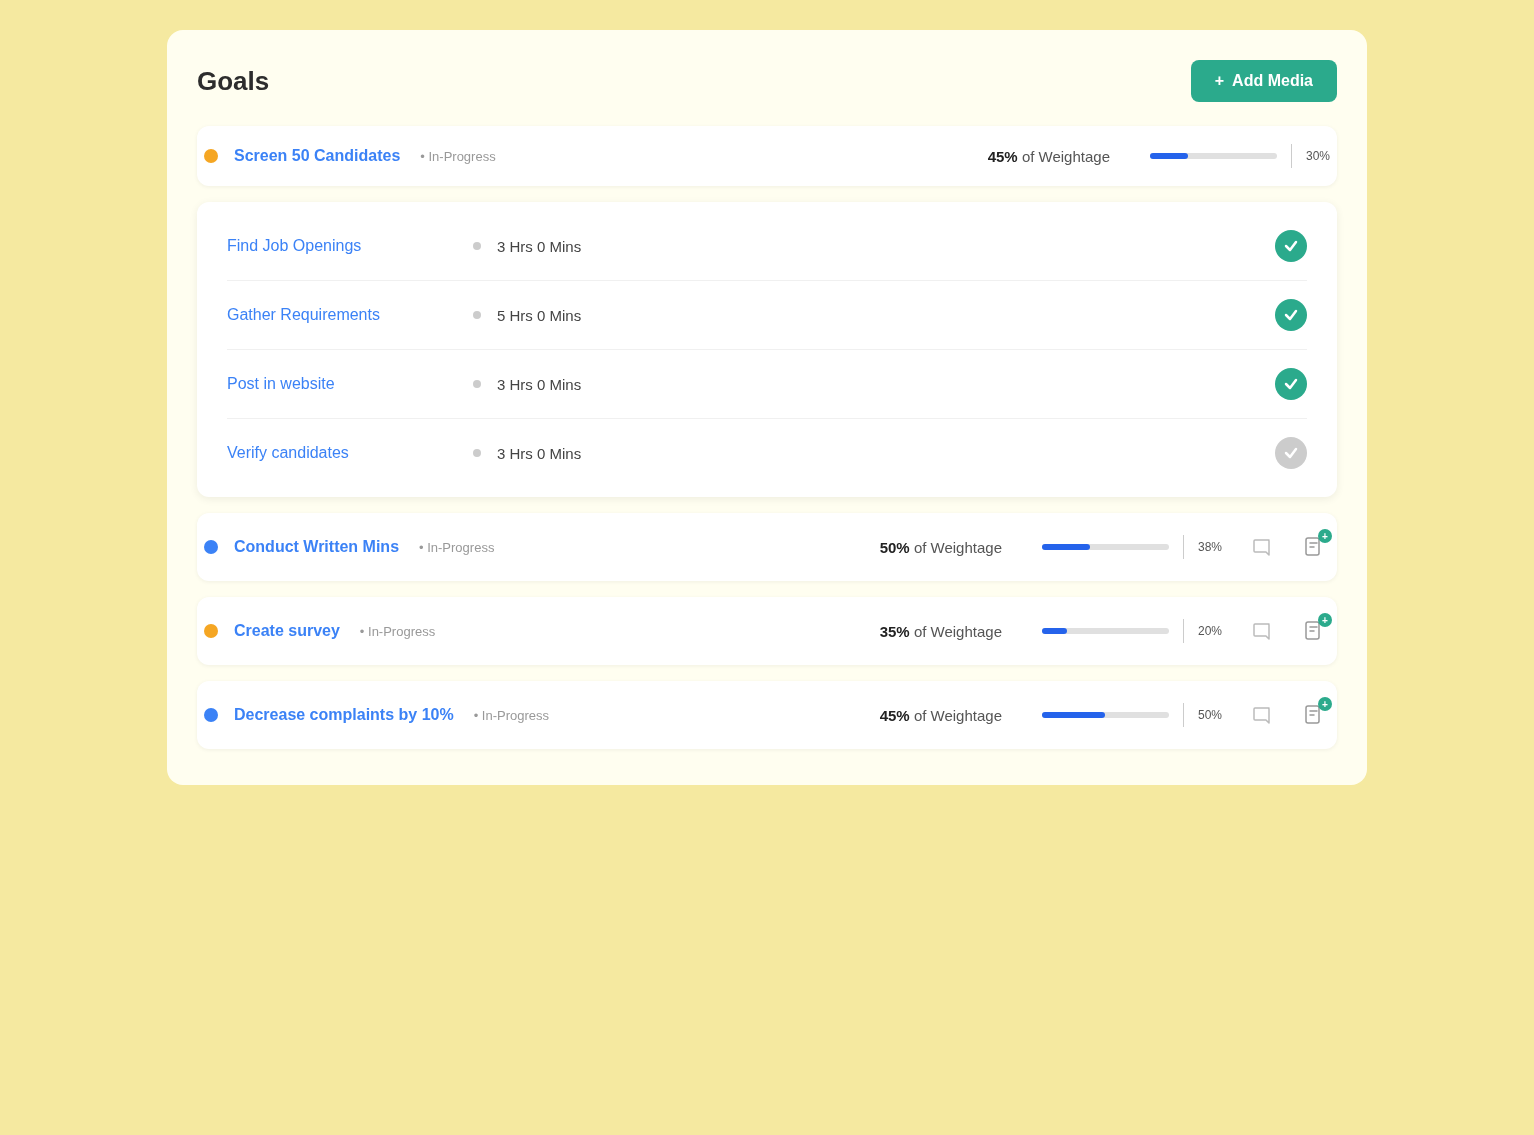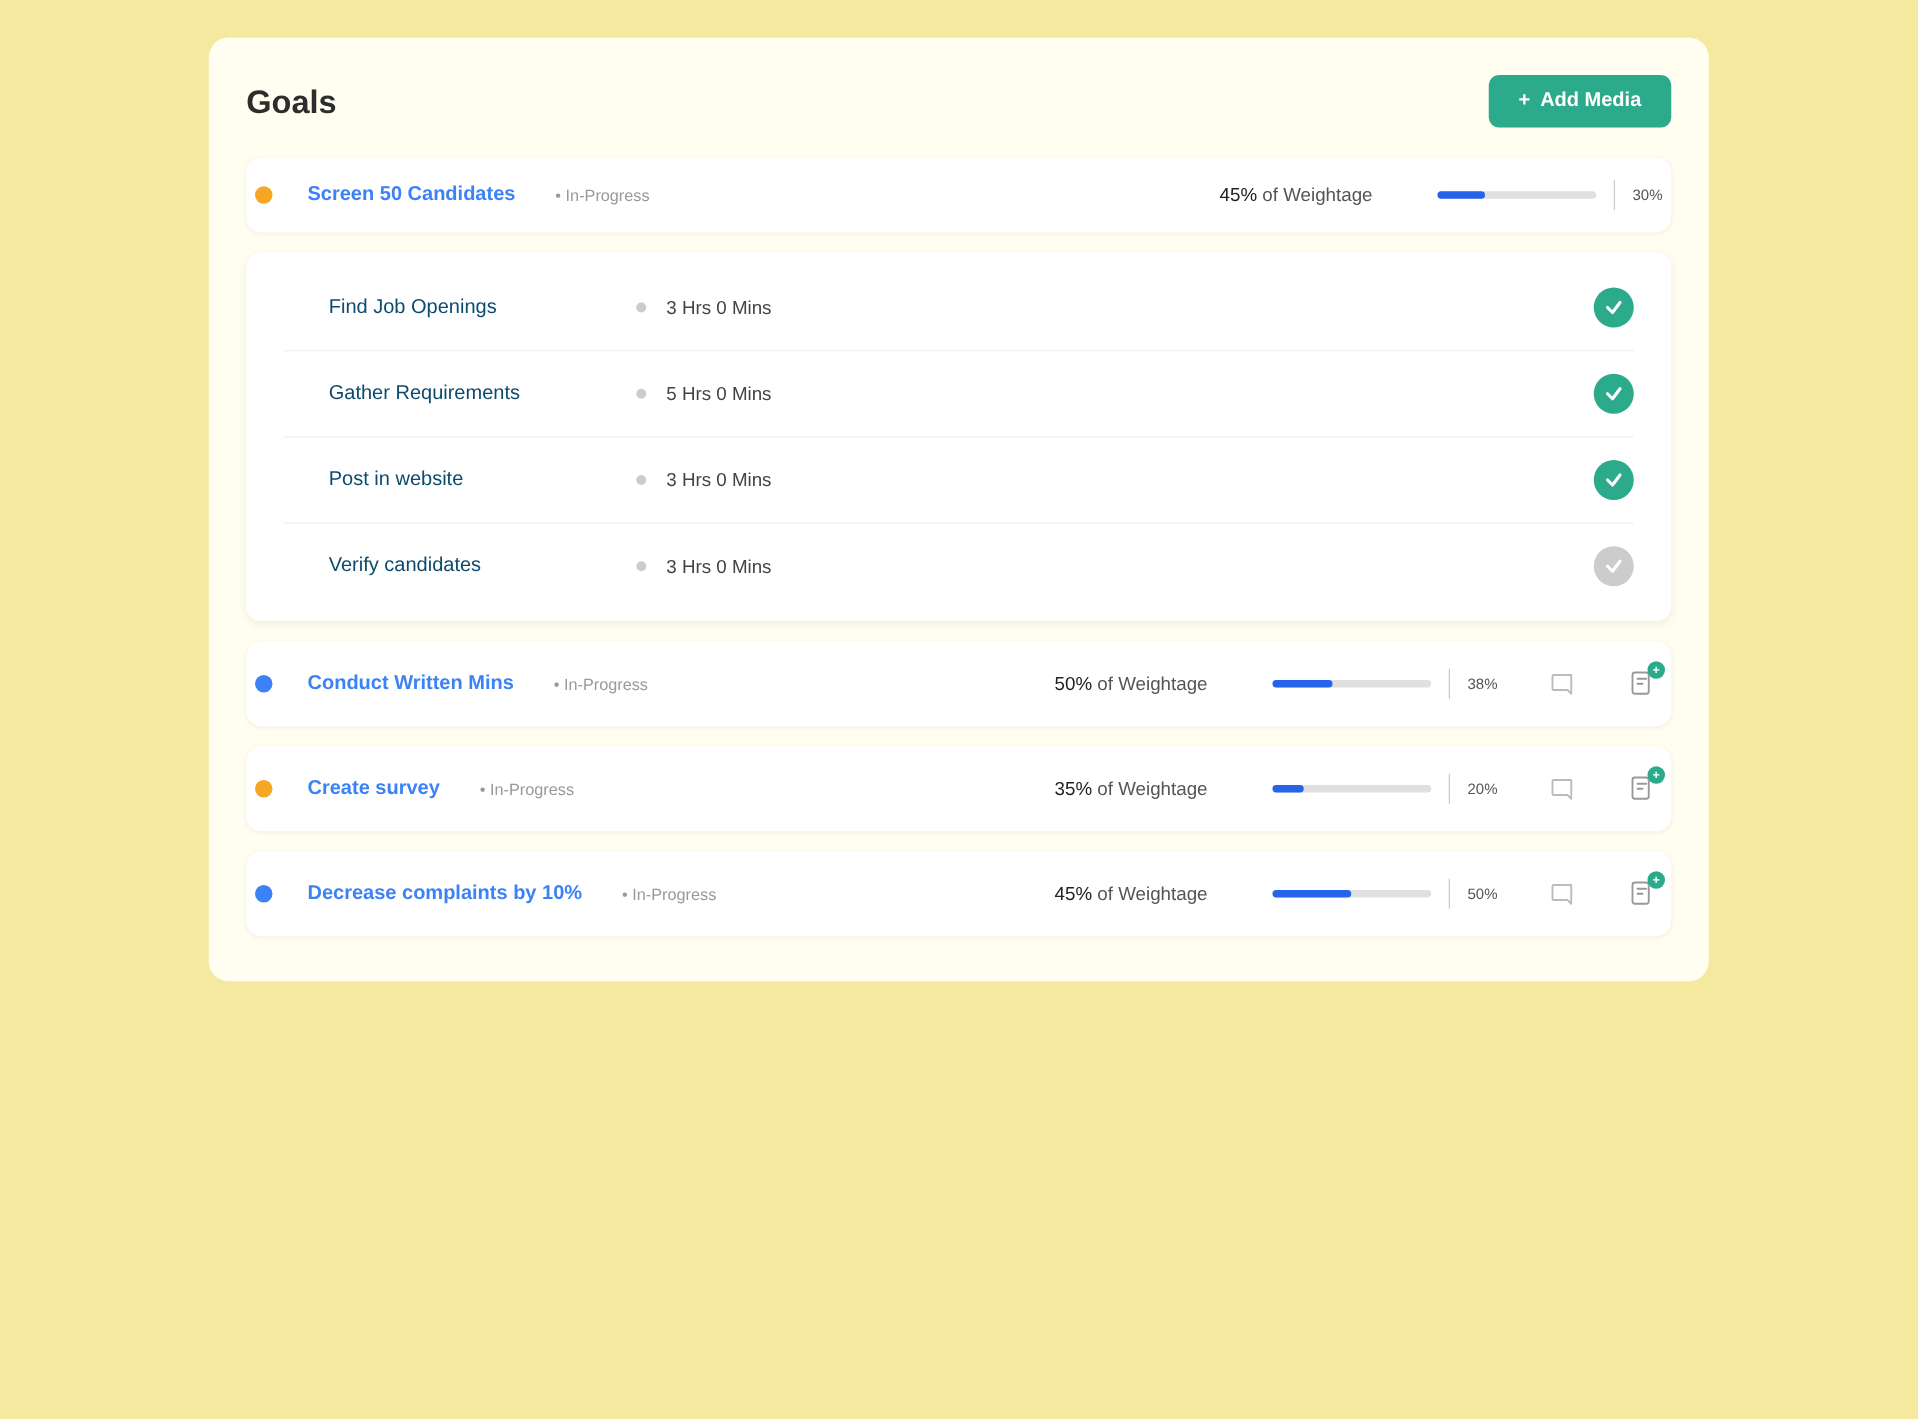--- a/index.html
+++ b/index.html
@@ -53,7 +53,7 @@
       display: flex;
       align-items: center;
       padding: 18px 7px;
-      gap: 28px;
+      gap: 16px;
     }
     .goal-dot {
       width: 14px;

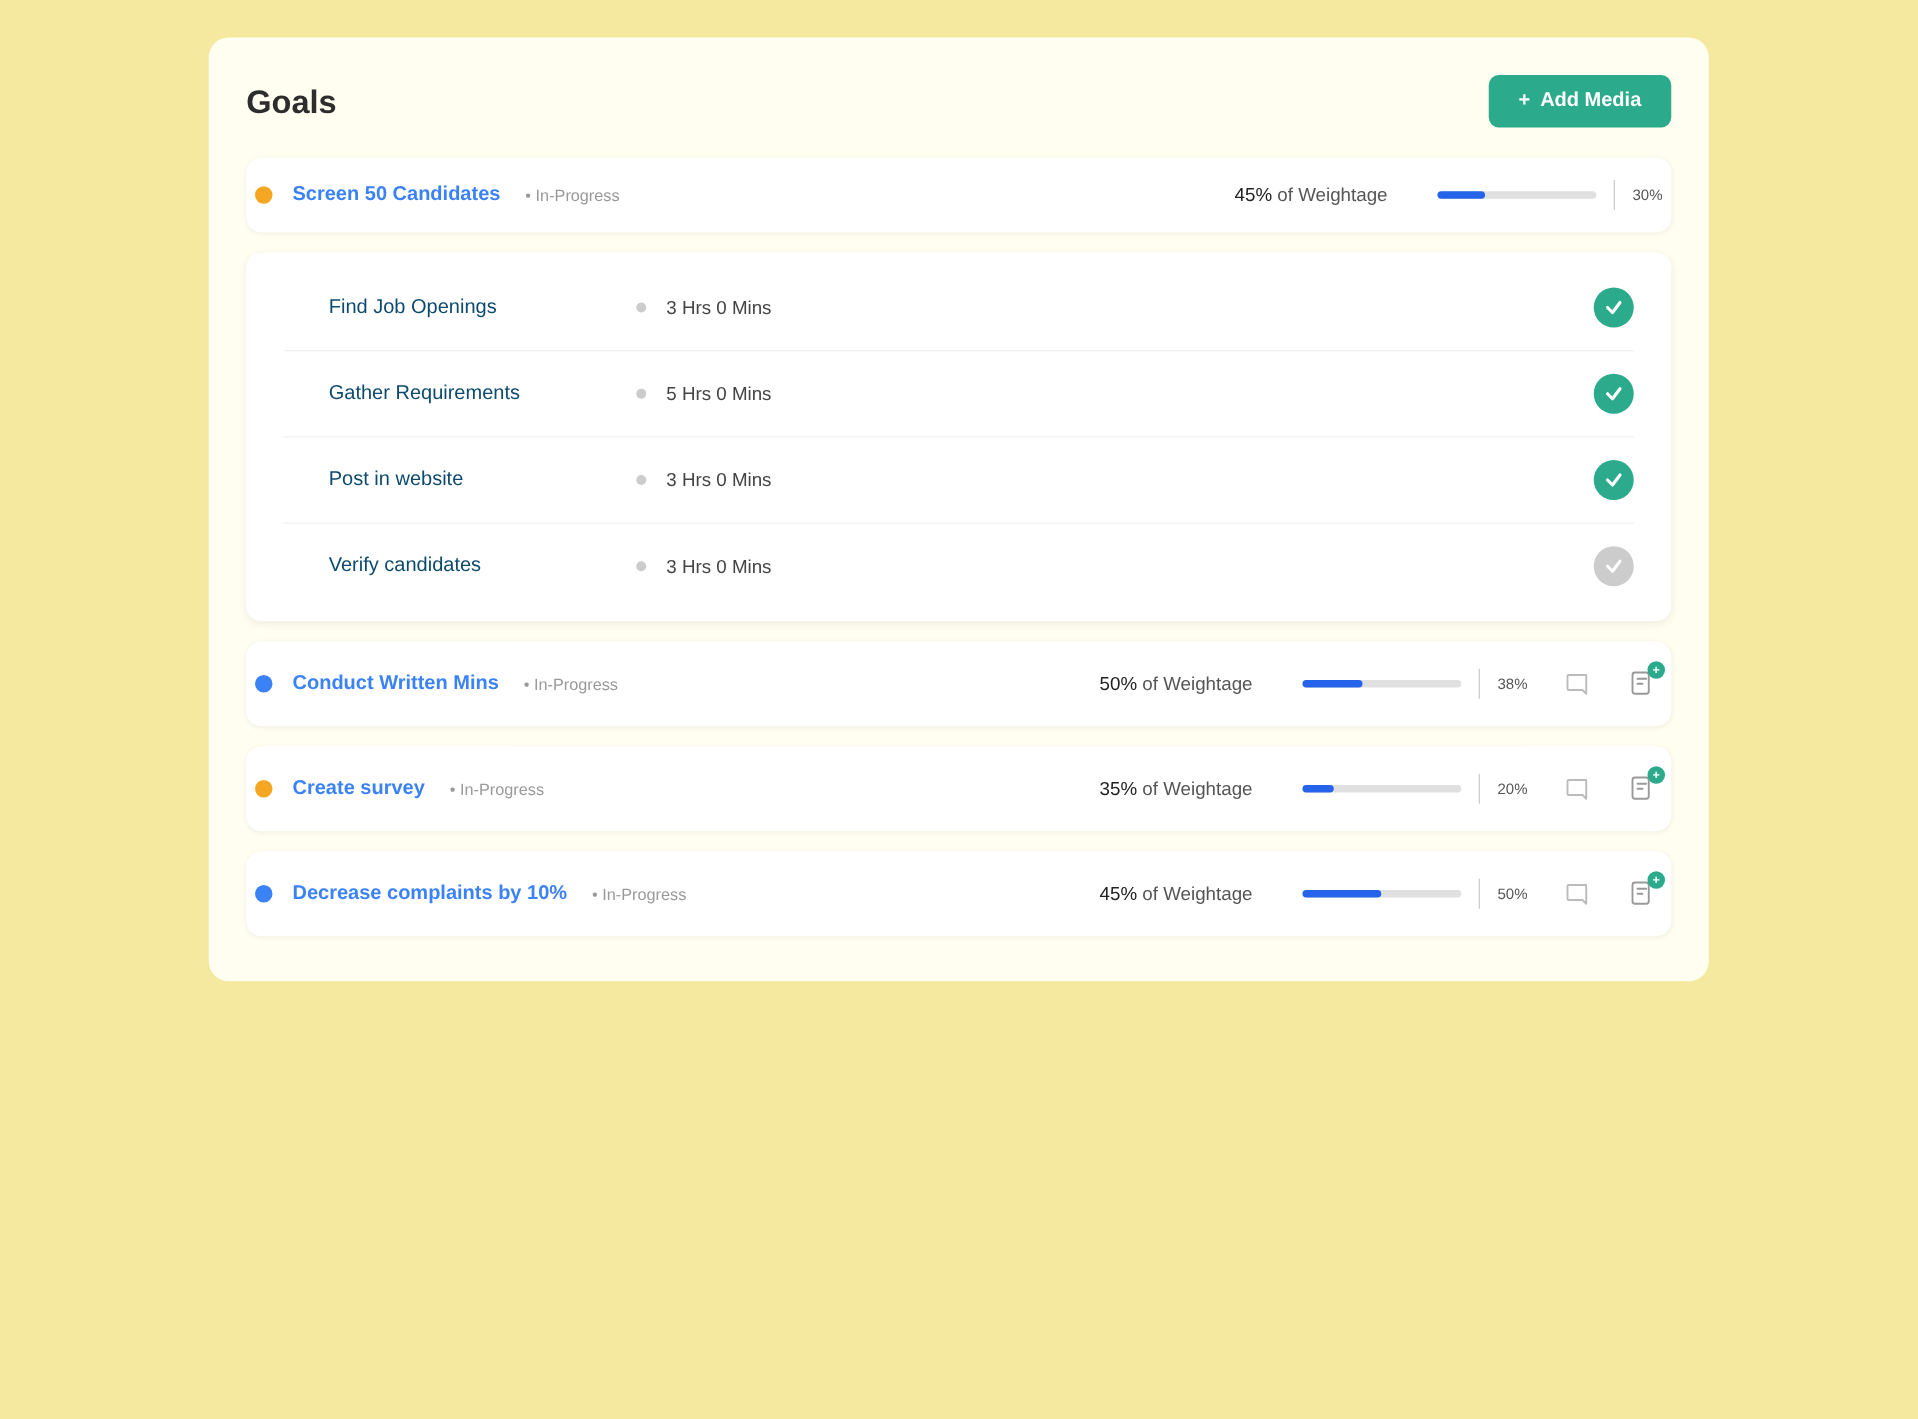--- a/index.html
+++ b/index.html
@@ -86,7 +86,7 @@
     }
     .goal-weightage strong {
       color: #222;
-      font-weight: 400;
+      font-weight: 700;
     }
 
     .progress-container {

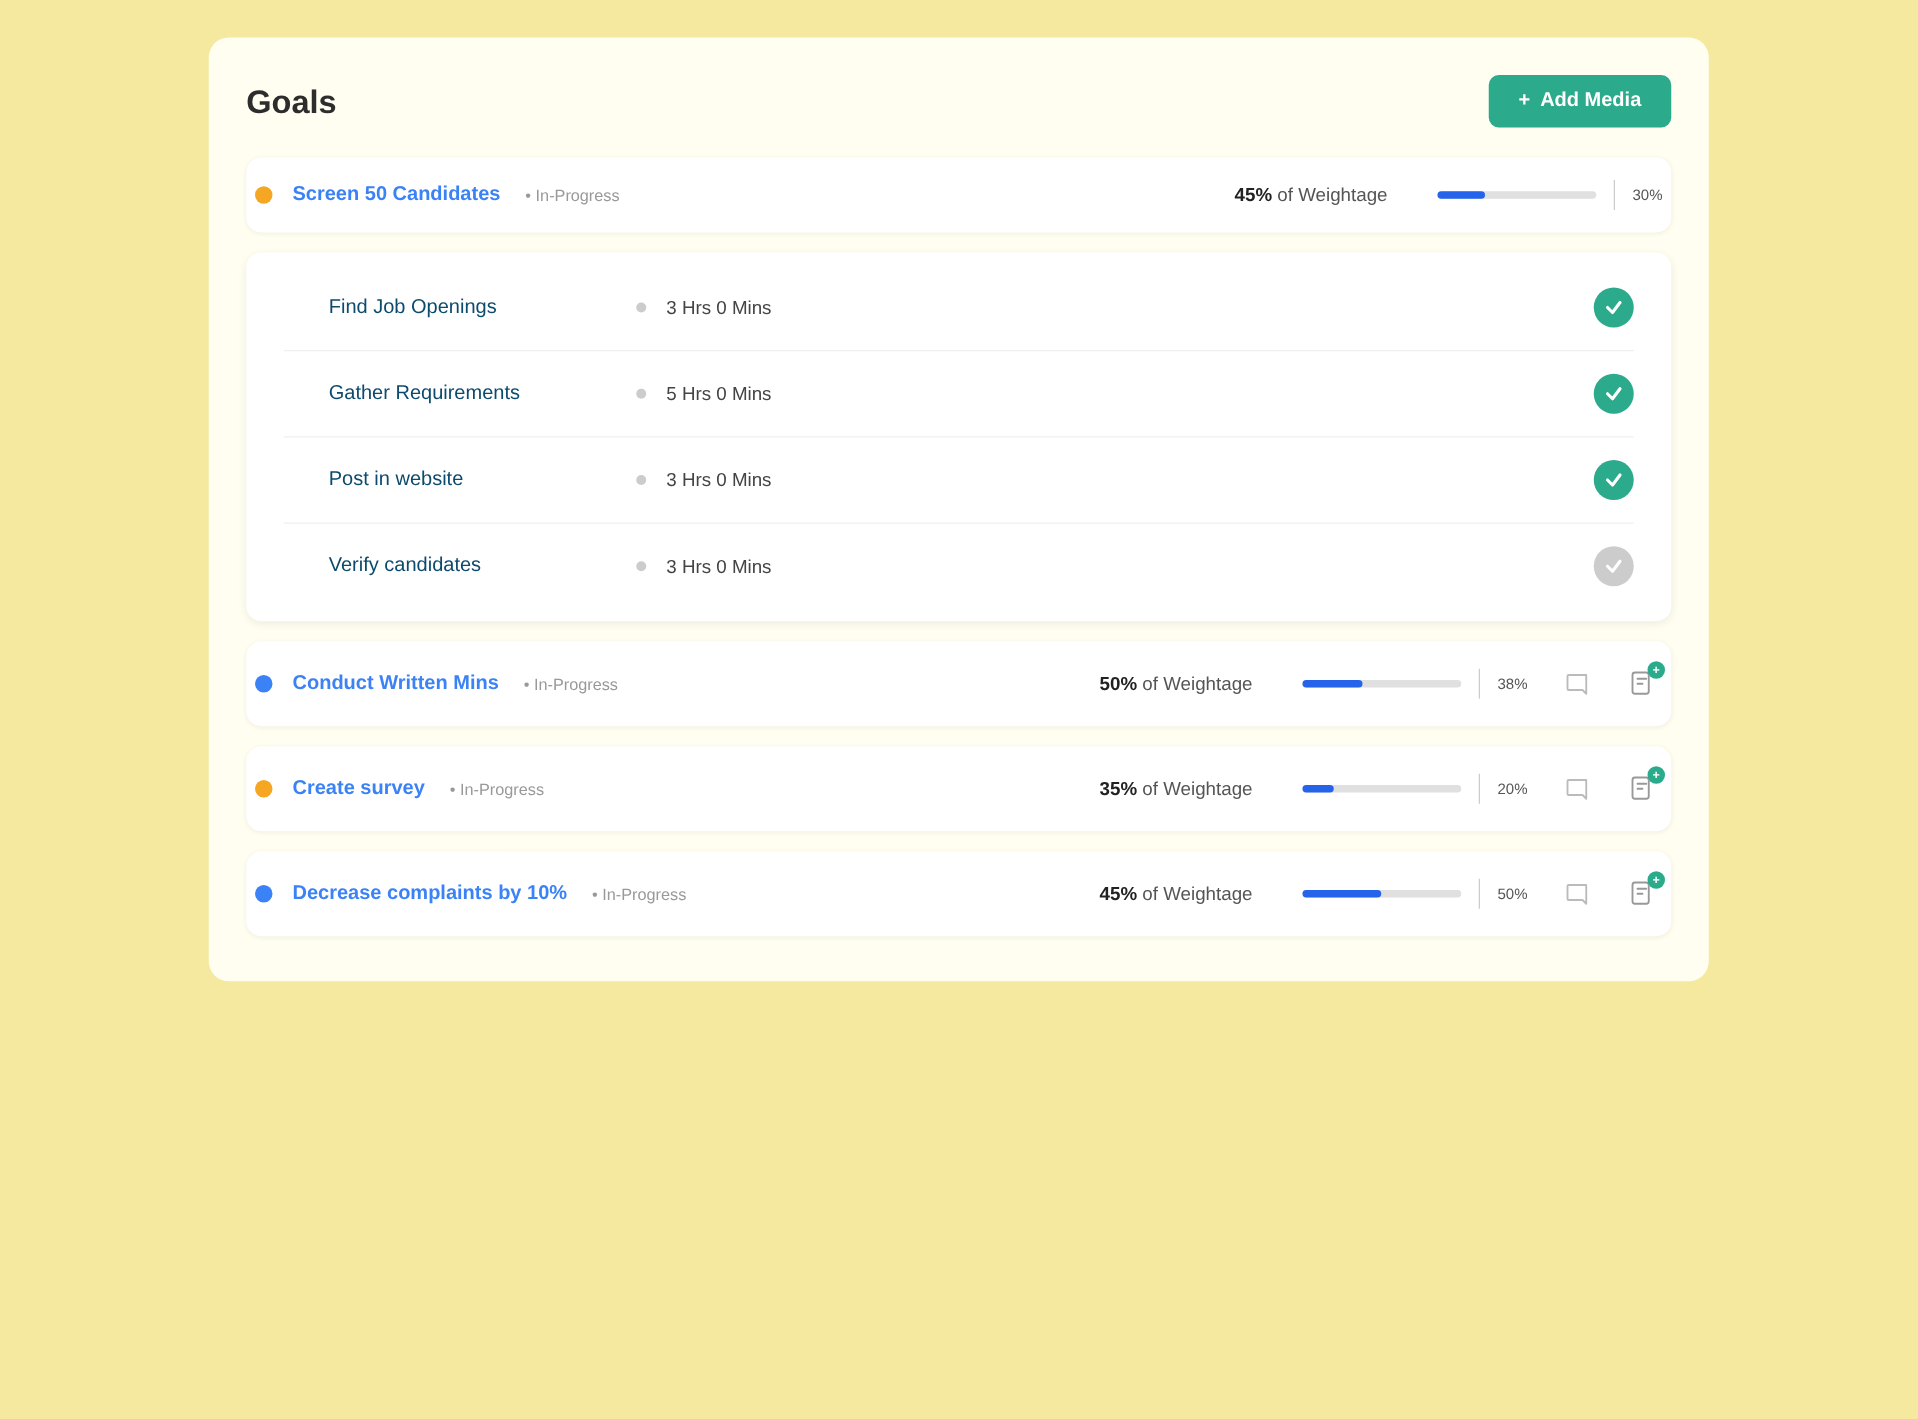--- a/index.html
+++ b/index.html
@@ -173,12 +173,11 @@
     }
     .subtask-row:last-child { border-bottom: none; }
     .subtask-name {
-      color: #0c4a6e;
+      color: #3b82f6;
       font-size: 16px;
       font-weight: 500;
       cursor: pointer;
       min-width: 230px;
-      margin-left: 36px;
     }
     .subtask-dot {
       width: 8px;

